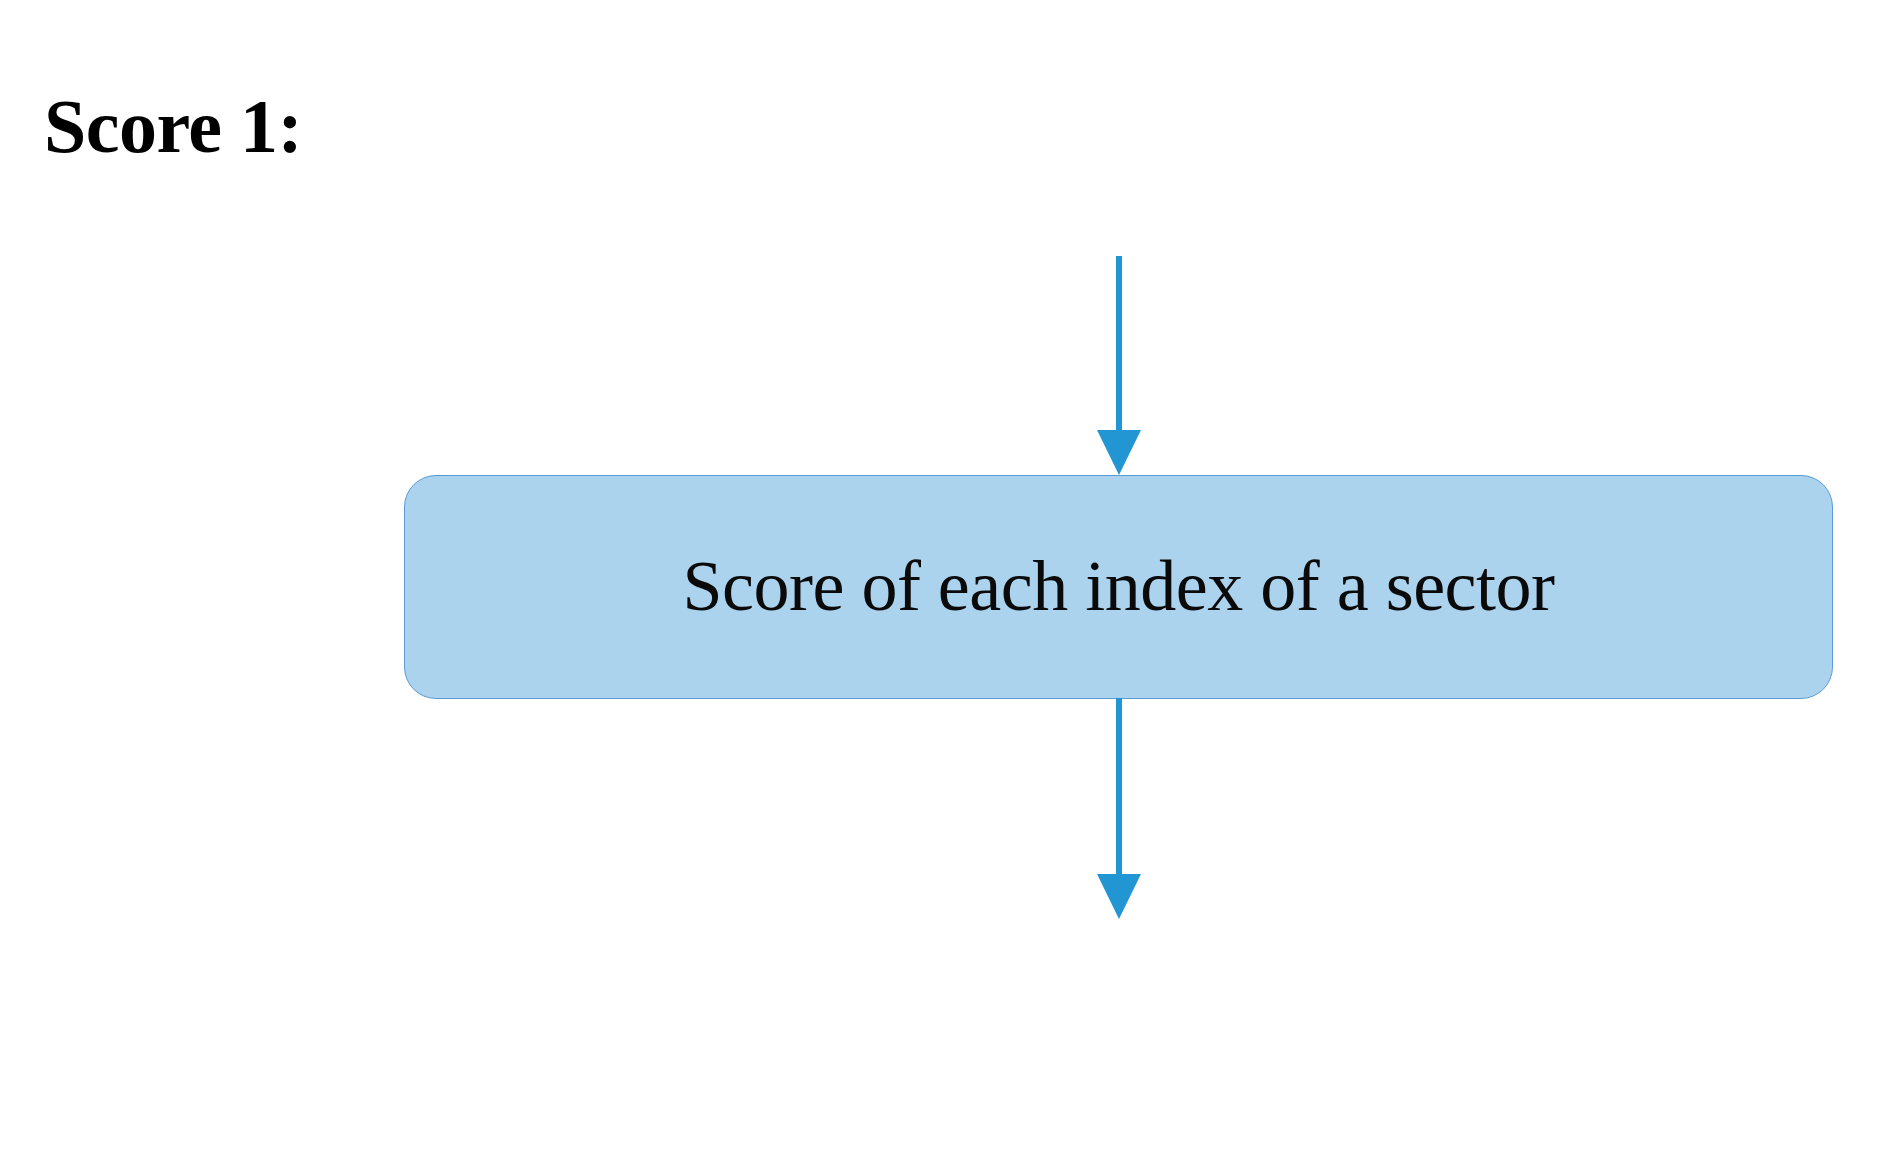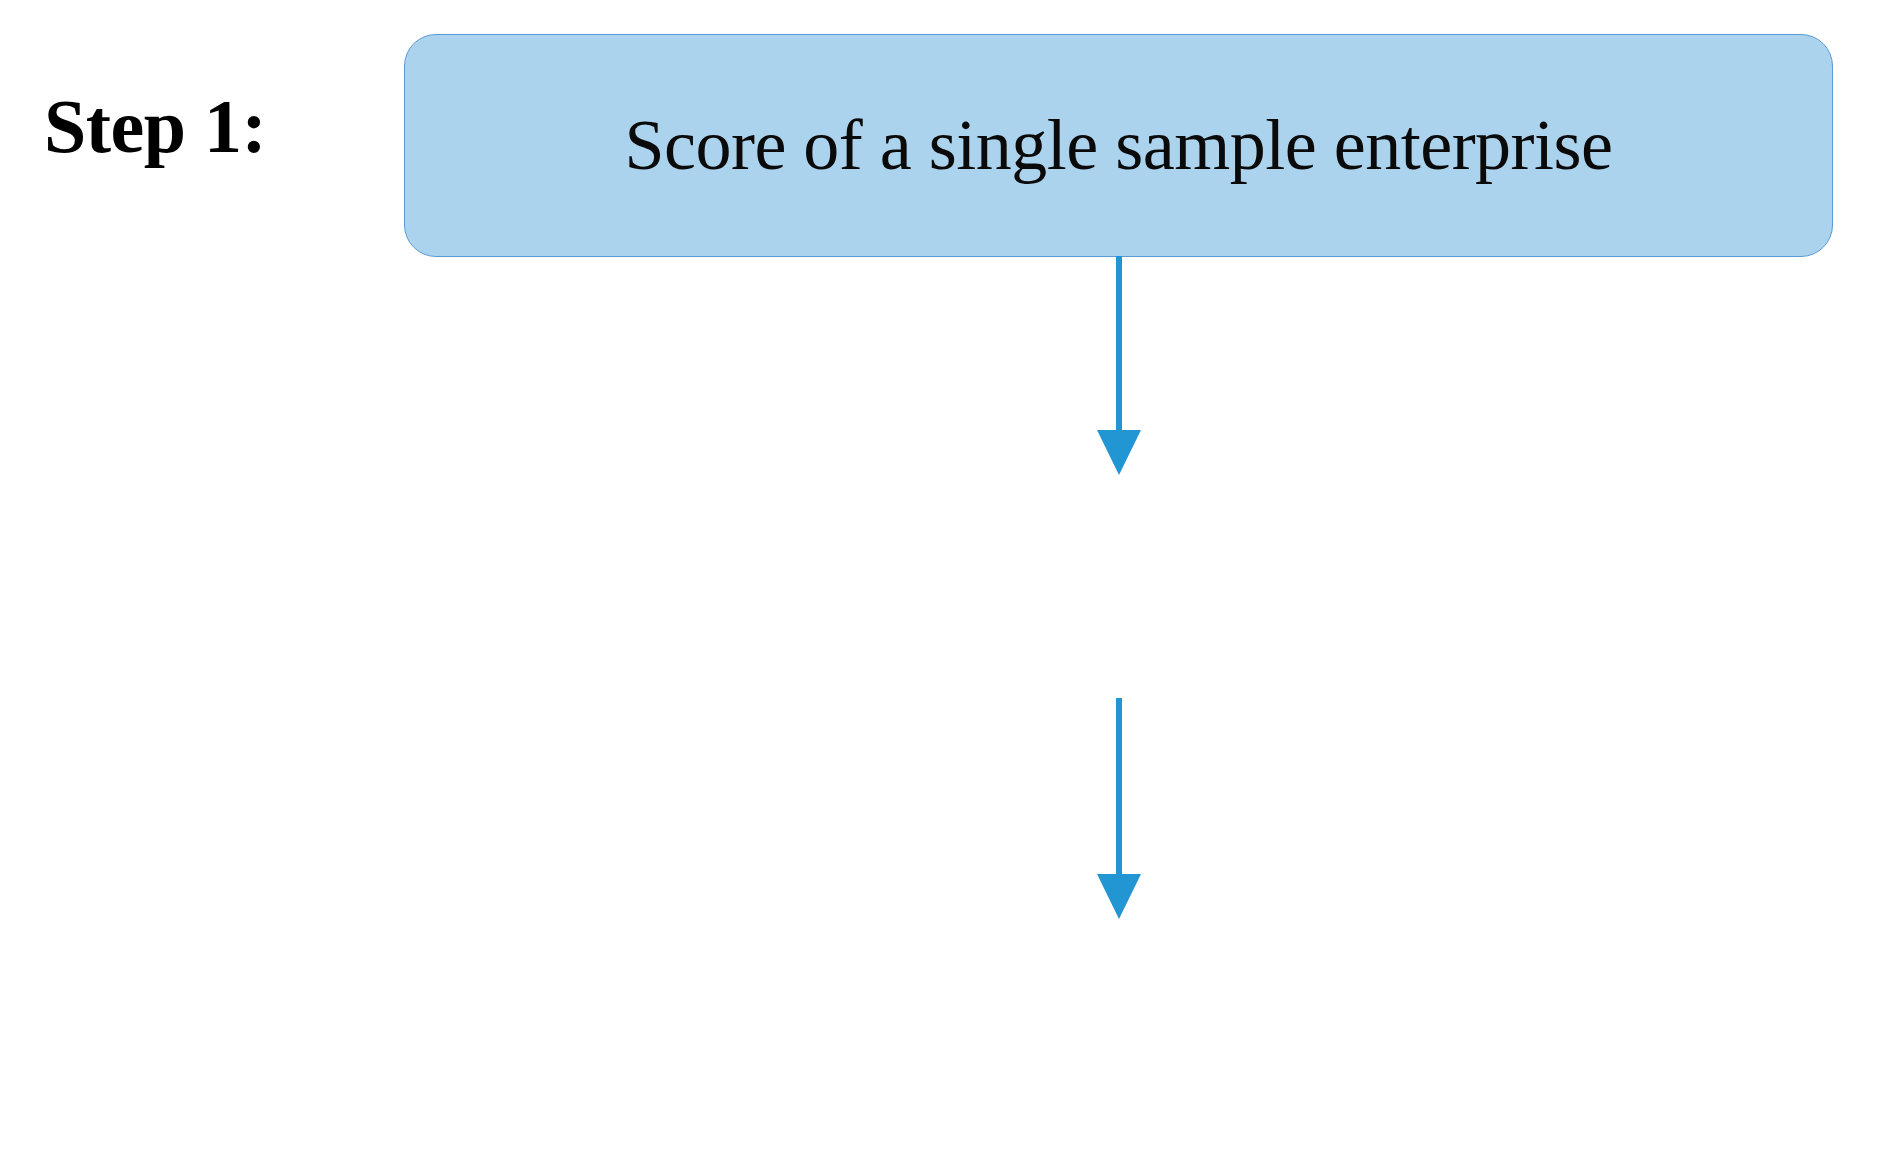--- a/index.html
+++ b/index.html
@@ -82,7 +82,7 @@
 
 <div id="flowchart">
 
-  <div class="step-label s1">Step 1:</div>
+  <div class="step-label s1">Score 1:</div>
 
   <div class="process-box bordered b1">
     <span class="box-text">Score of a single sample enterprise</span>

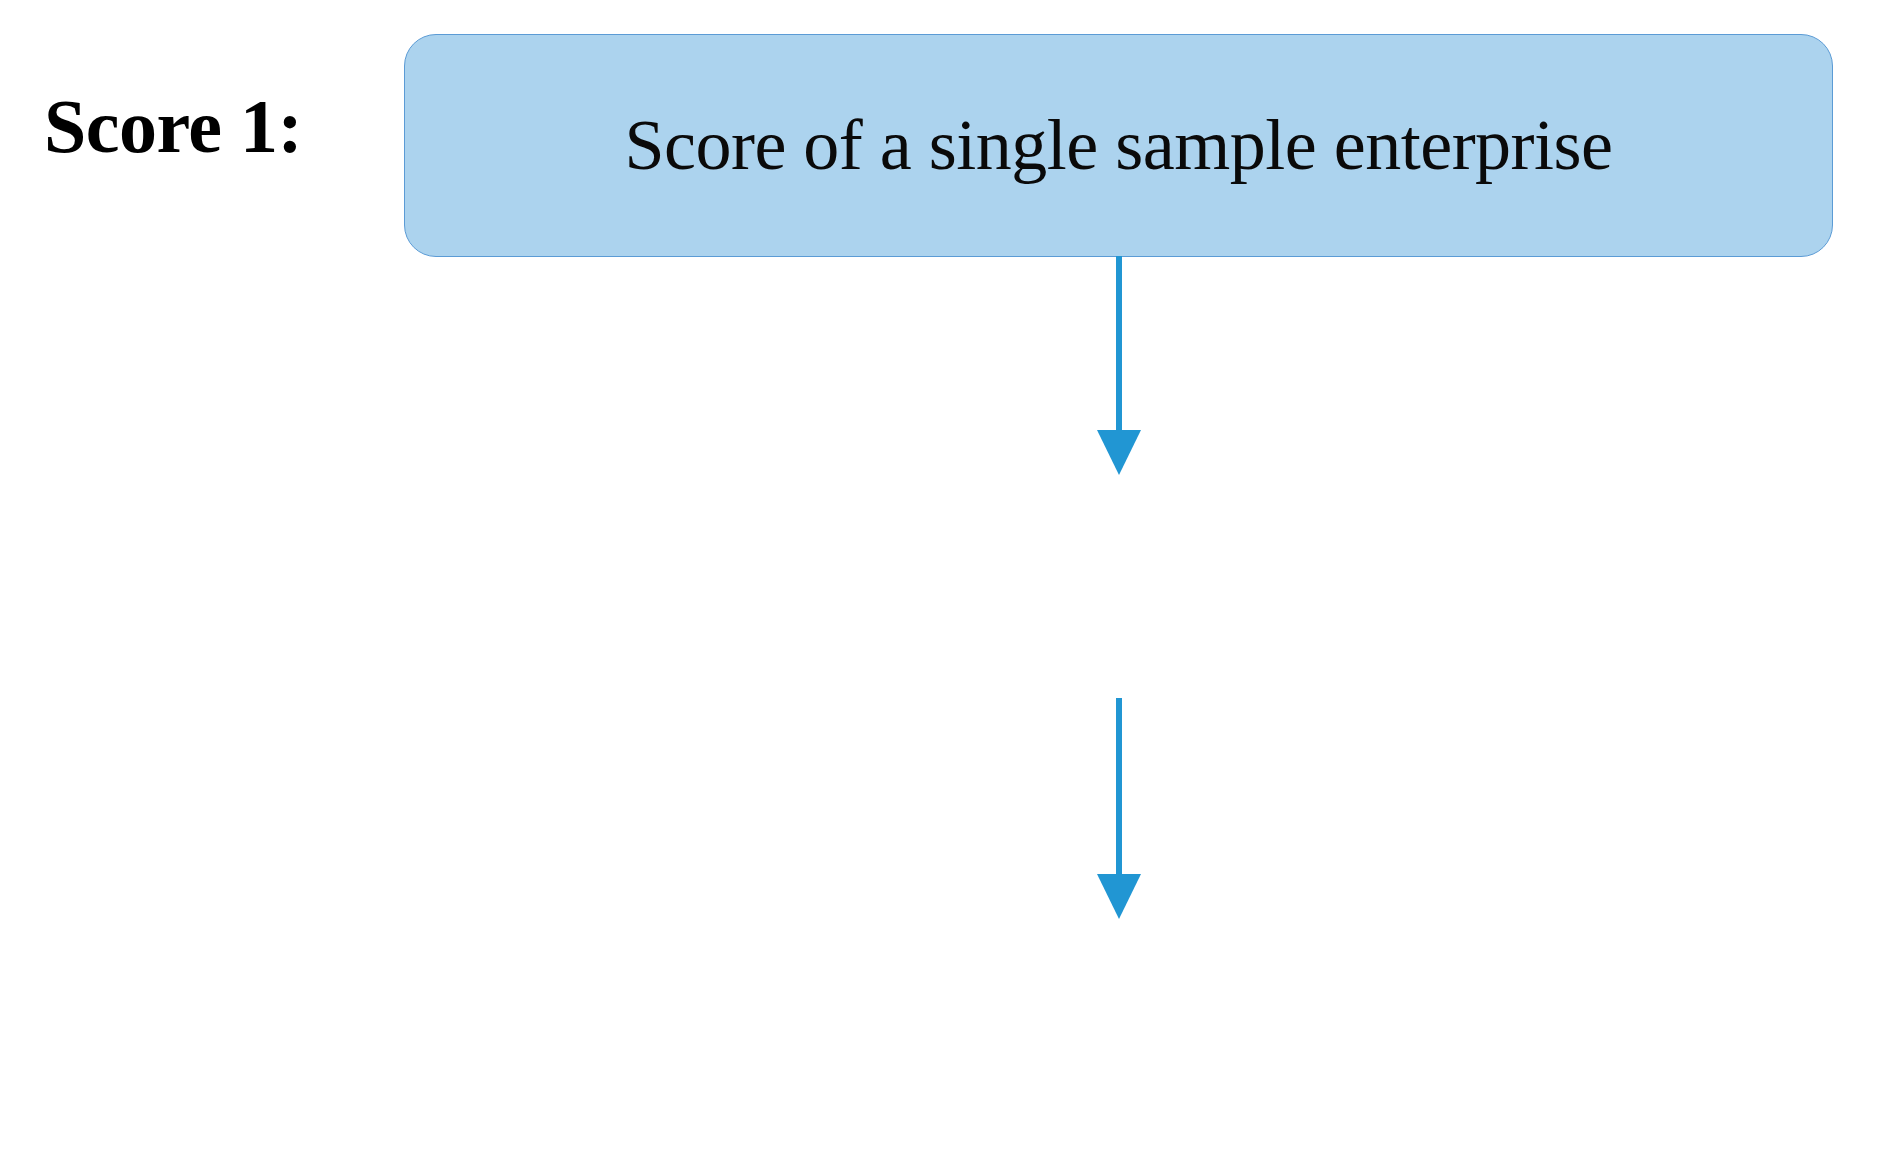--- a/index.html
+++ b/index.html
@@ -84,9 +84,6 @@
 
   <div class="step-label s1">Score 1:</div>
 
-  <div class="process-box bordered b1">
-    <span class="box-text">Score of a single sample enterprise</span>
-  </div>
 
   <div class="connector c1">
     <svg viewBox="0 0 46 220" preserveAspectRatio="none">

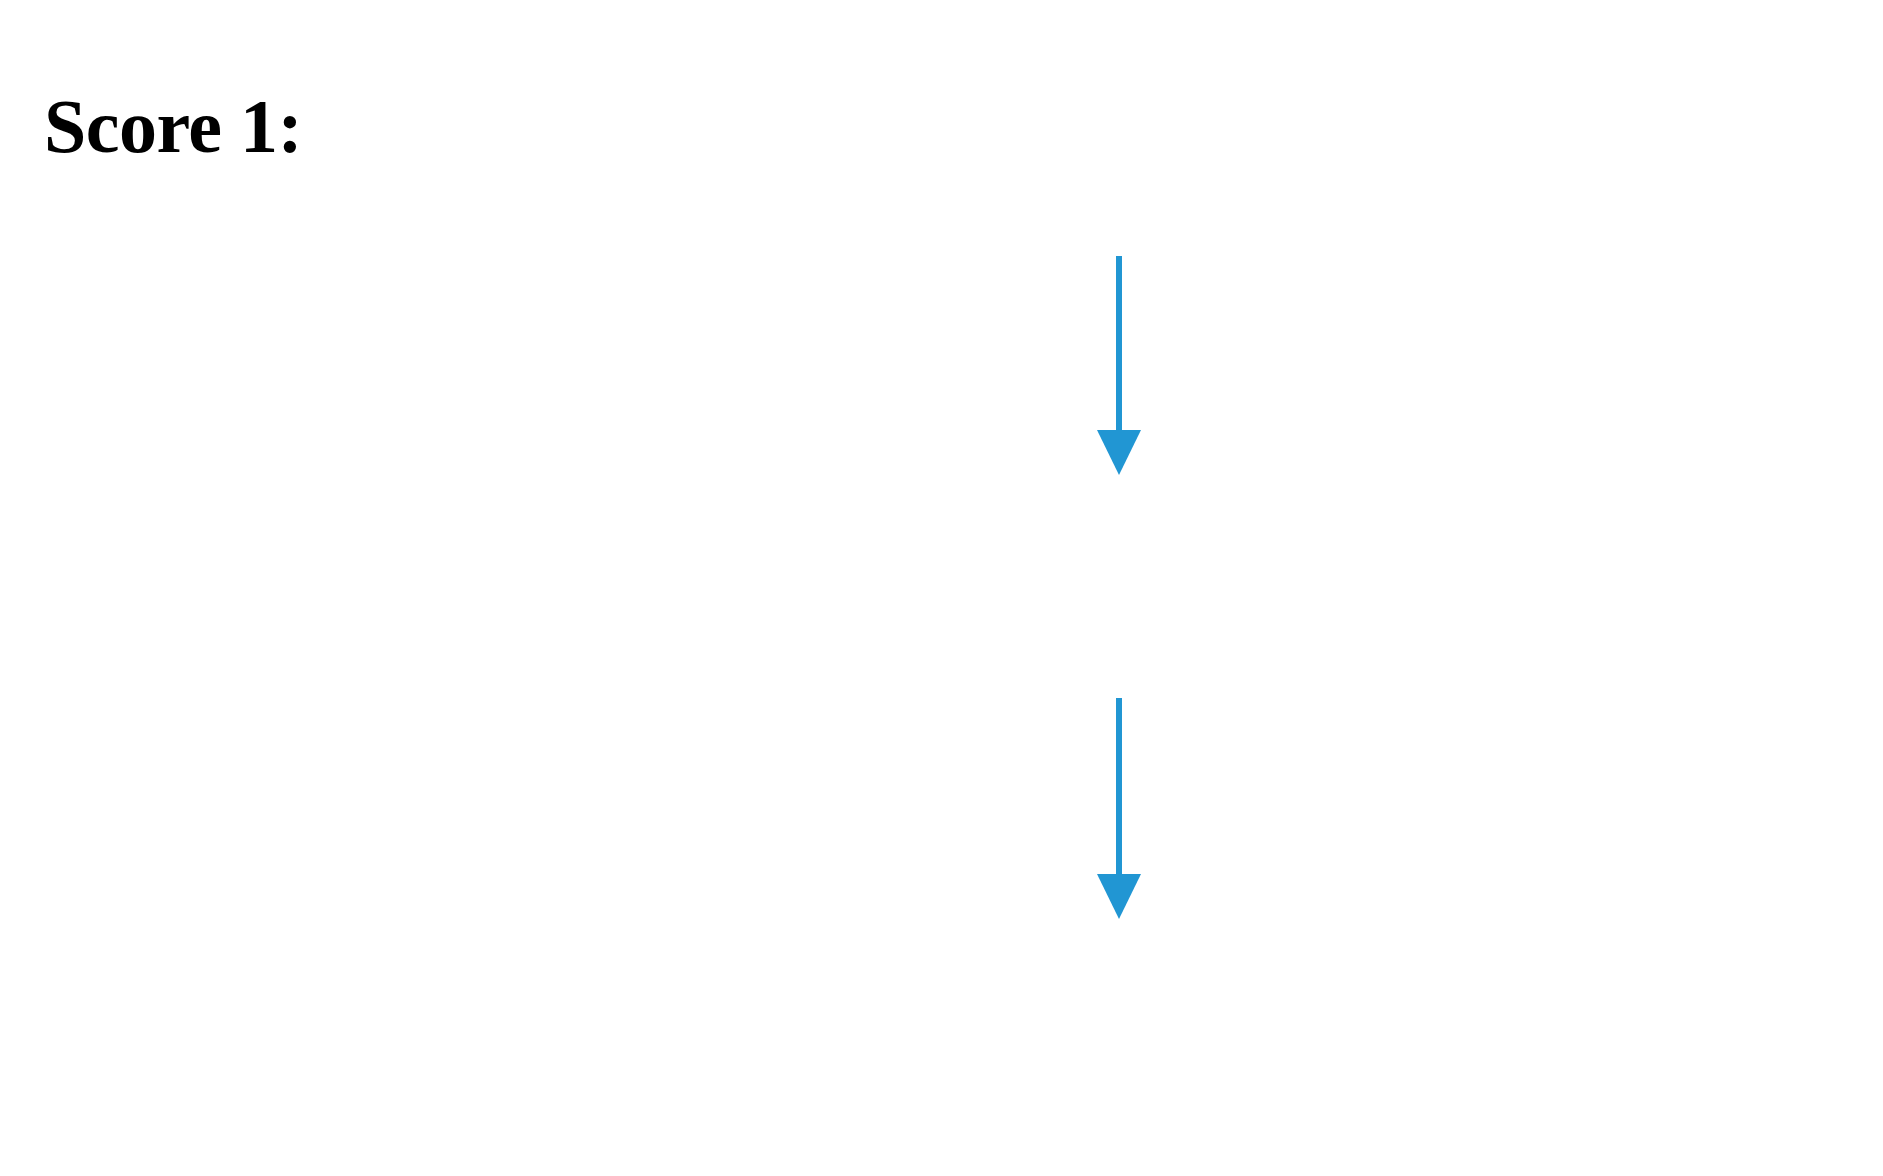--- a/index.html
+++ b/index.html
@@ -93,6 +93,9 @@
   </div>
 
 
+  <div class="process-box bordered b2">
+    <span class="box-text">Score of each index of a sector</span>
+  </div>
 
   <div class="connector c2">
     <svg viewBox="0 0 46 222" preserveAspectRatio="none">

